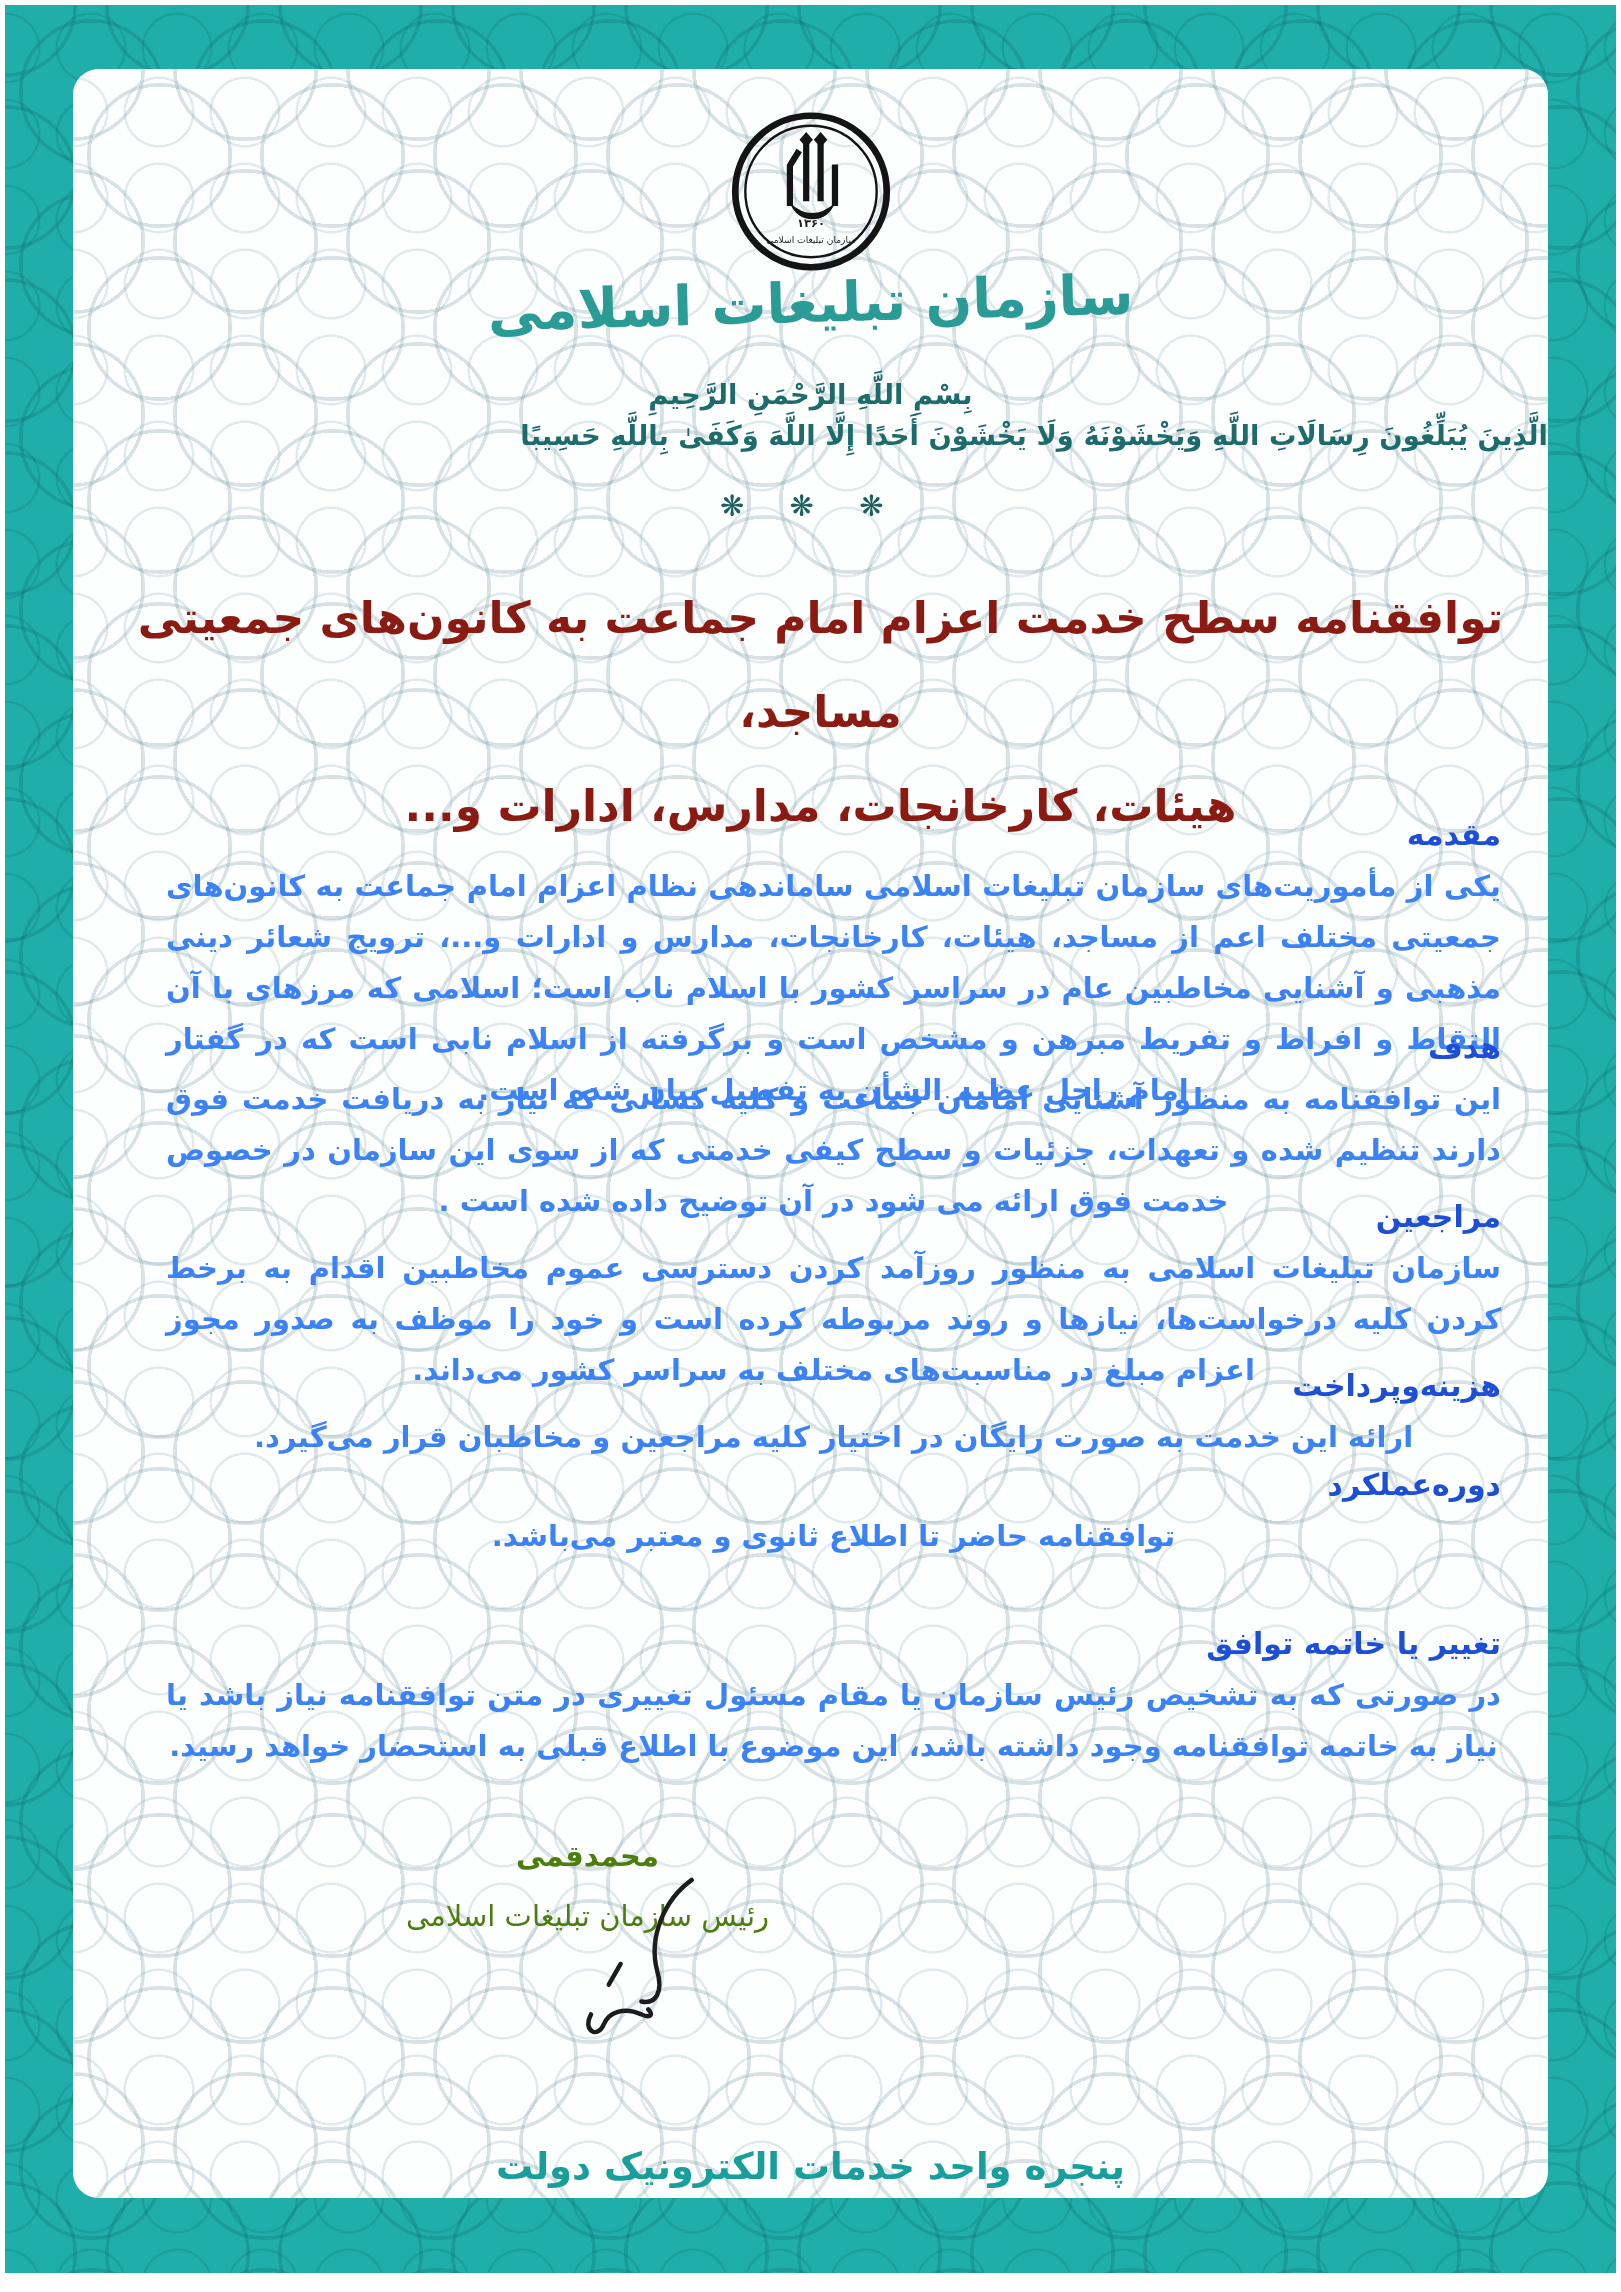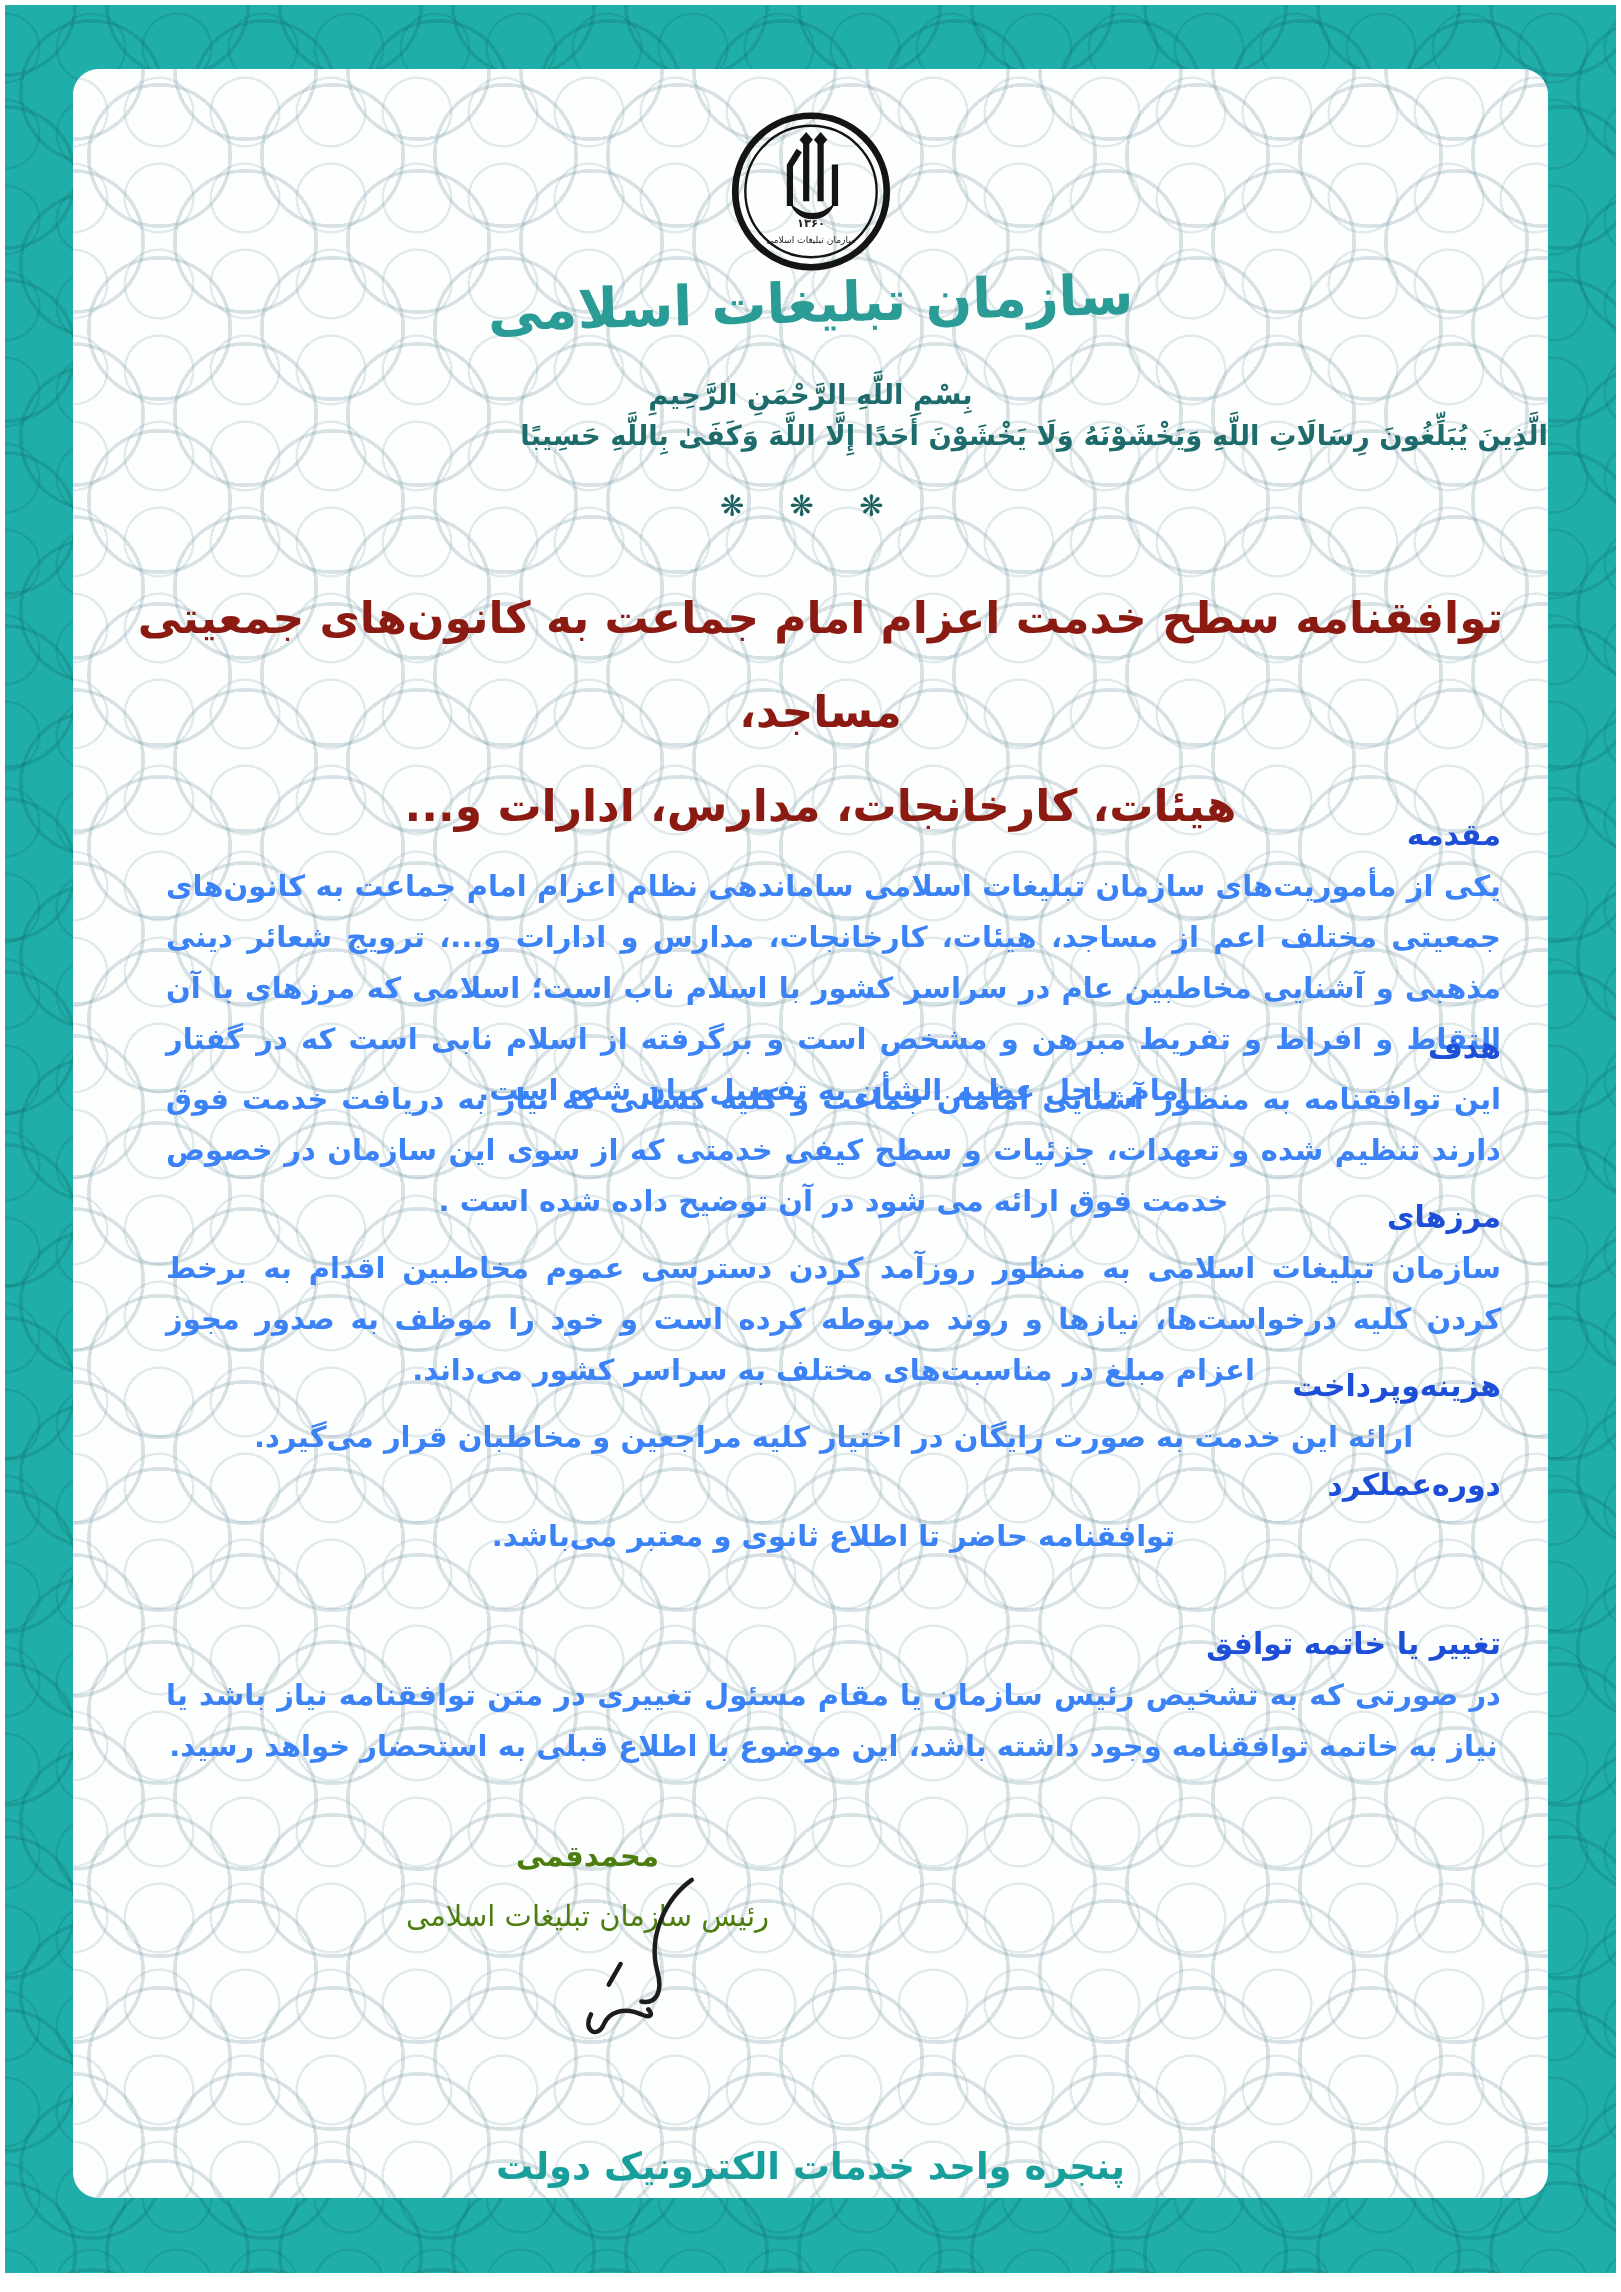--- a/index.html
+++ b/index.html
@@ -122,7 +122,7 @@
     </div>
 
     <div class="section" style="top:1127px;">
-      <div class="section-heading">مرزهای</div>
+      <div class="section-heading">مراجعین</div>
       <div class="section-body">سازمان تبلیغات اسلامی به منظور روزآمد کردن دسترسی عموم مخاطبین اقدام به برخط کردن کلیه درخواست‌ها، نیازها و روند مربوطه کرده است و خود را موظف به صدور مجوز اعزام مبلغ در مناسبت‌های مختلف به سراسر کشور می‌داند.</div>
     </div>
 

